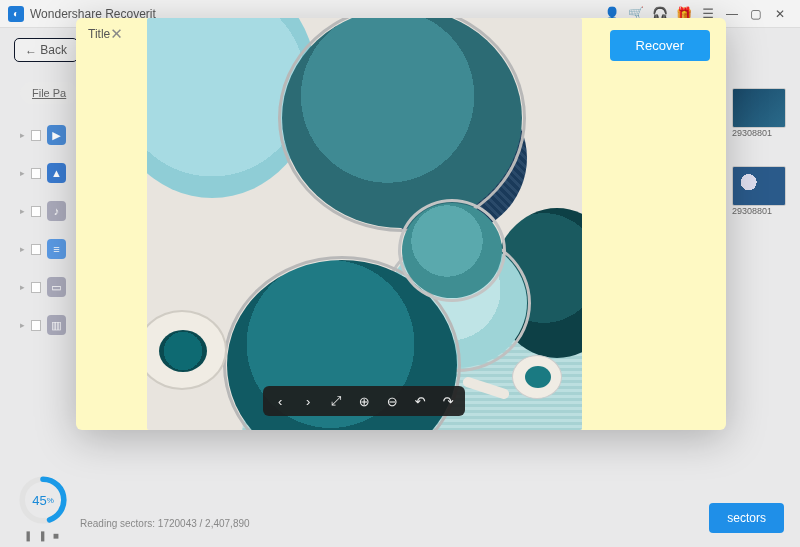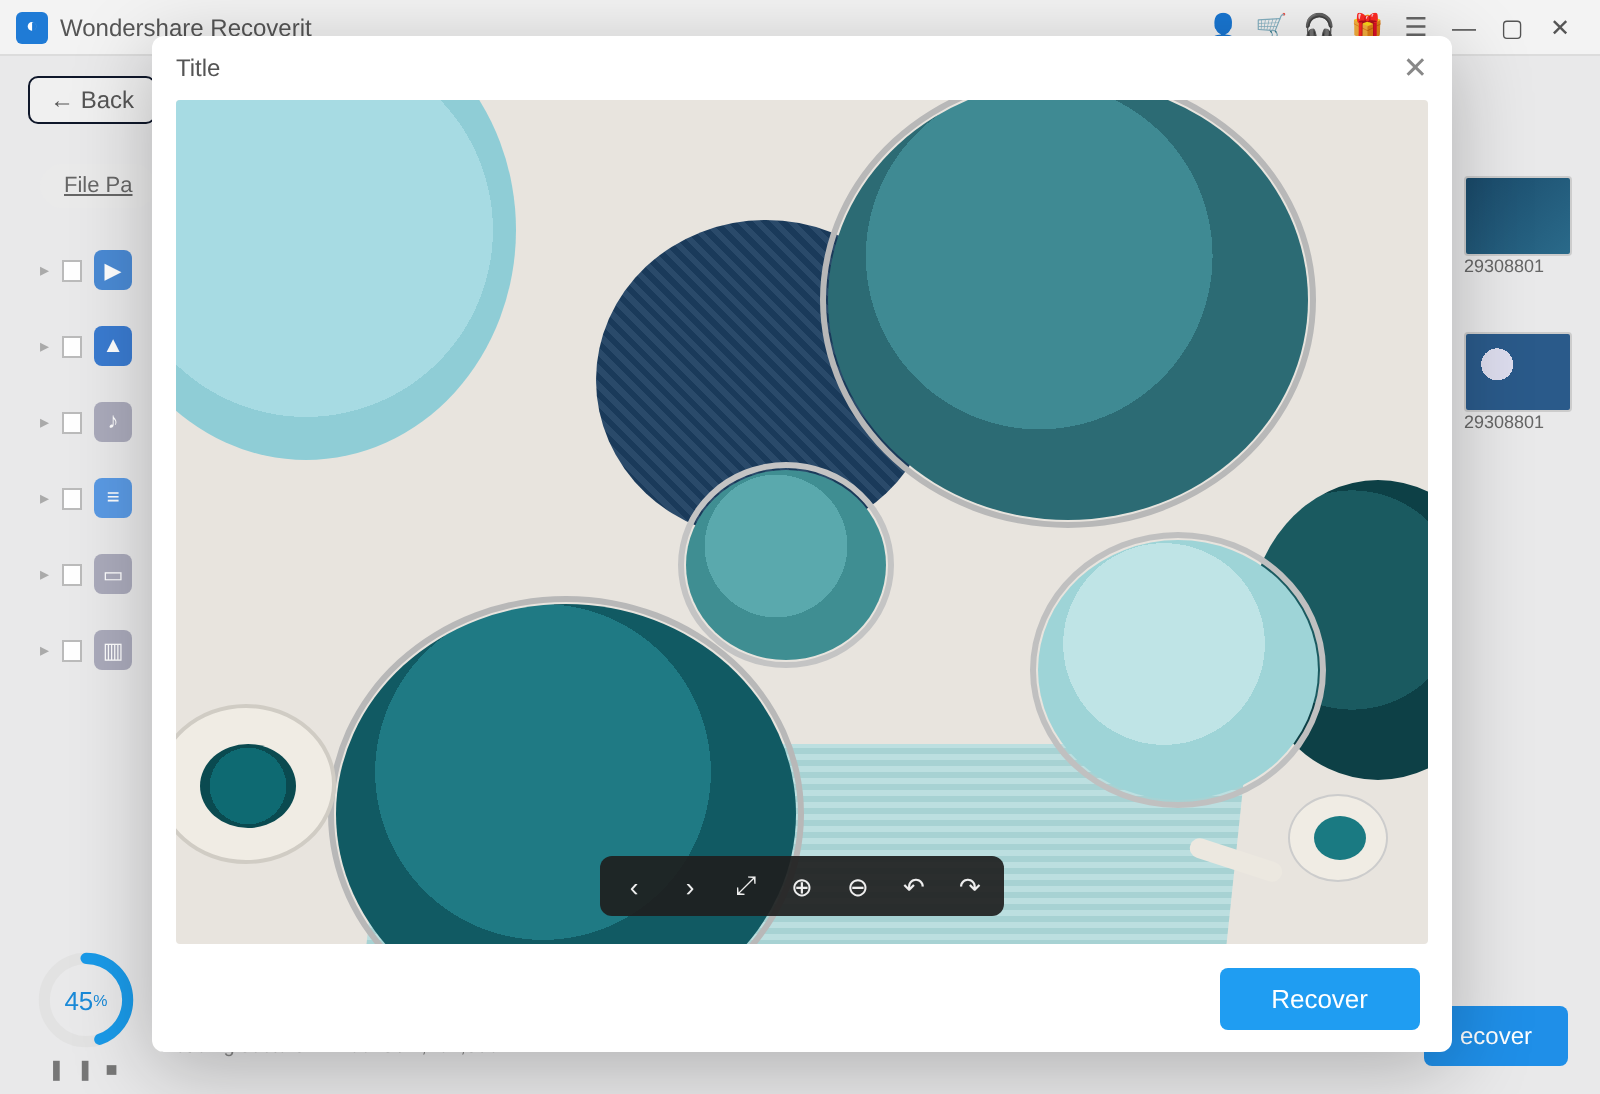--- a/index.html
+++ b/index.html
@@ -39,7 +39,7 @@
   .recover-bg { position:absolute; right:16px; bottom:14px; background:#1f8fe8;color:#fff;font-size:12px;padding:8px 18px;border-radius:4px;}
 
   
-  .modal { position:absolute; top:18px; left:76px; width:650px; height:508px; background:#ffffff; border-radius:6px; box-shadow:0 8px 40px rgba(0,0,0,0.25); display:flex; flex-direction:column; }
+  .modal { position:absolute; top:18px; left:76px; width:650px; height:412px; background:#fef9c3; border-radius:6px; box-shadow:0 8px 40px rgba(0,0,0,0.25); display:flex; flex-direction:row; }
   .modal-head { height:32px; display:flex; align-items:center; padding:0 12px;}
   .modal-head .mtitle{font-size:12px;color:#555;}
   .modal-head .mclose{margin-left:auto;font-size:15px;color:#888;cursor:pointer;}

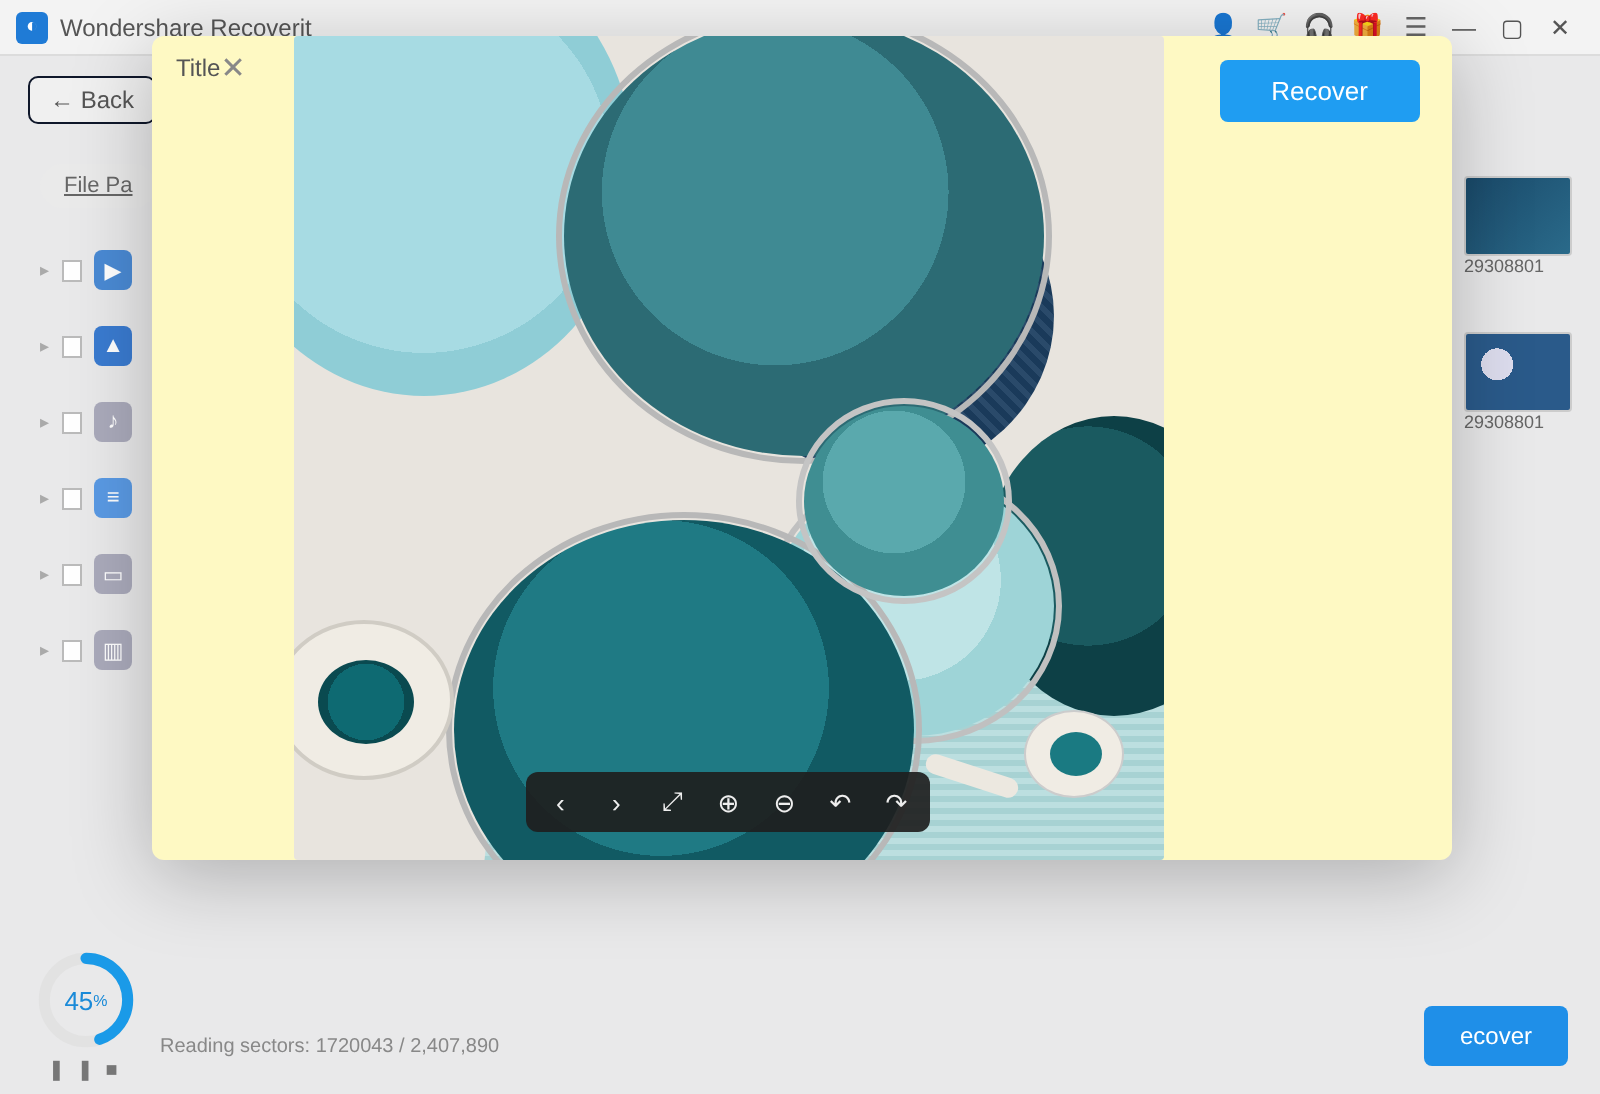--- a/index.html
+++ b/index.html
@@ -168,7 +168,7 @@
   </div>
   <div class="scanstatus">Reading sectors: 1720043 / 2,407,890</div>
   <div class="recover-bg">
-    <span>ecover</span>
+    <span>sectors</span>
   </div>
 </div>
 

